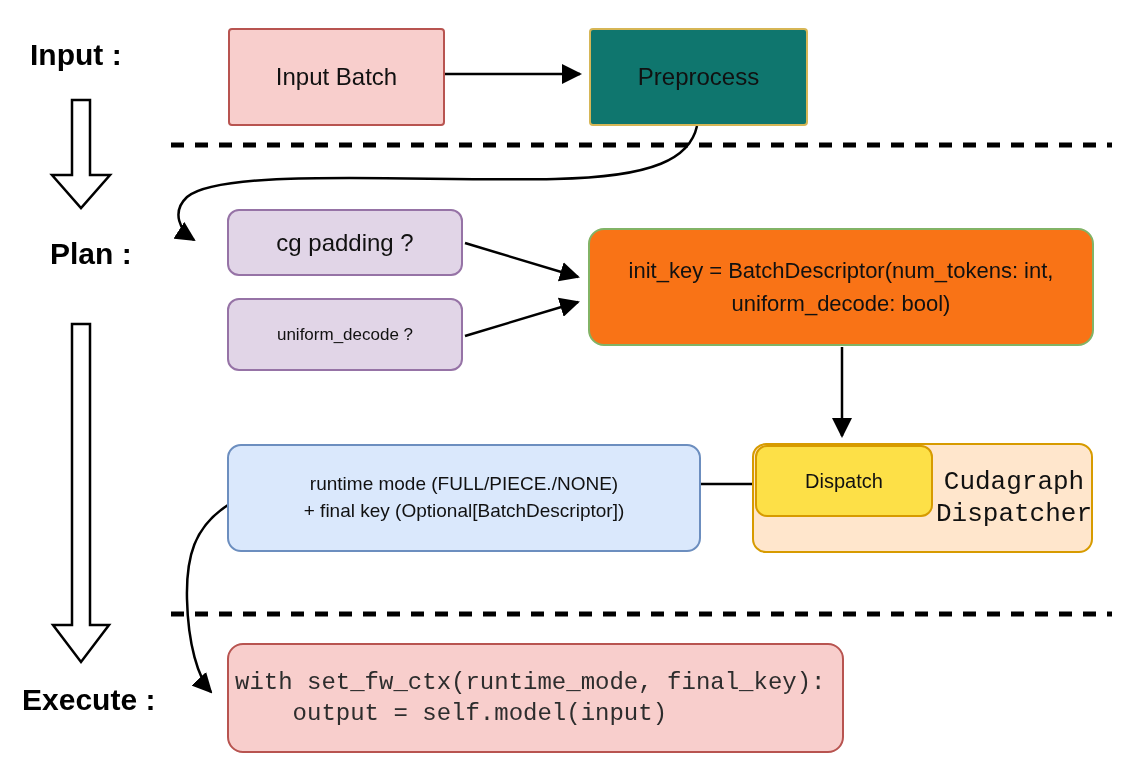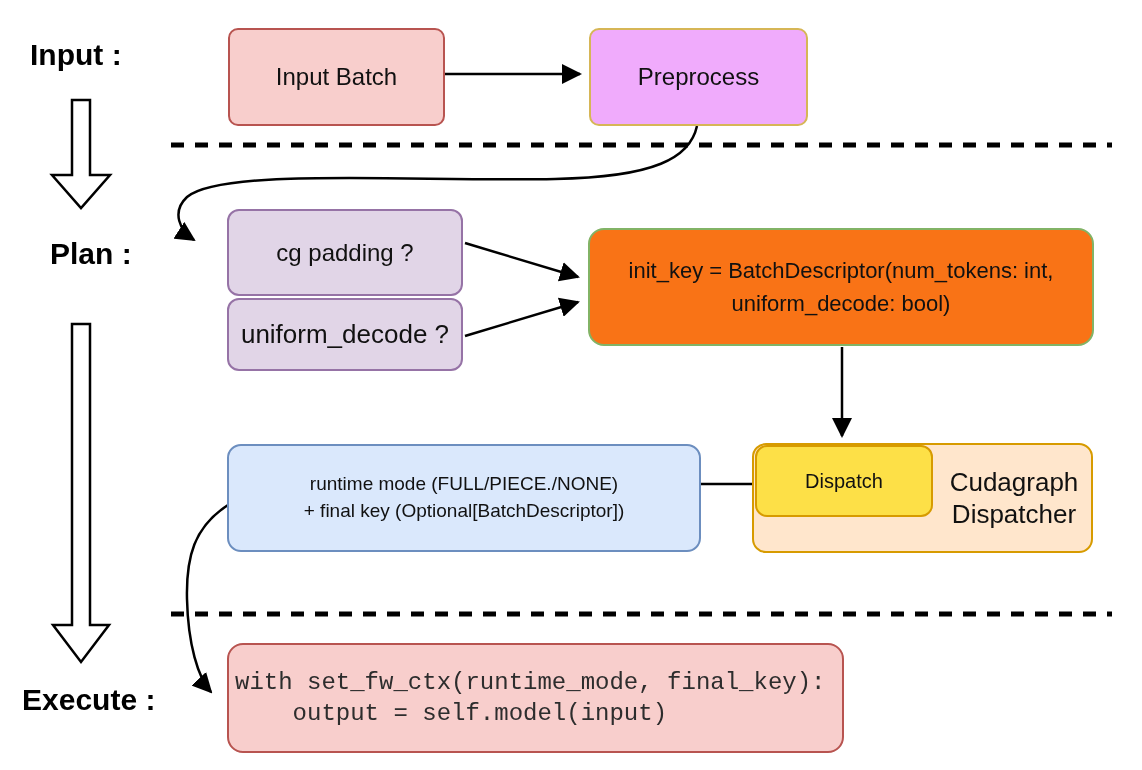--- a/index.html
+++ b/index.html
@@ -26,7 +26,7 @@
     z-index: 2;
     box-sizing: border-box;
     border: 2px solid #000;
-    border-radius: 10px;
+    border-radius: 4px;
     display: flex;
     flex-direction: column;
     align-items: center;

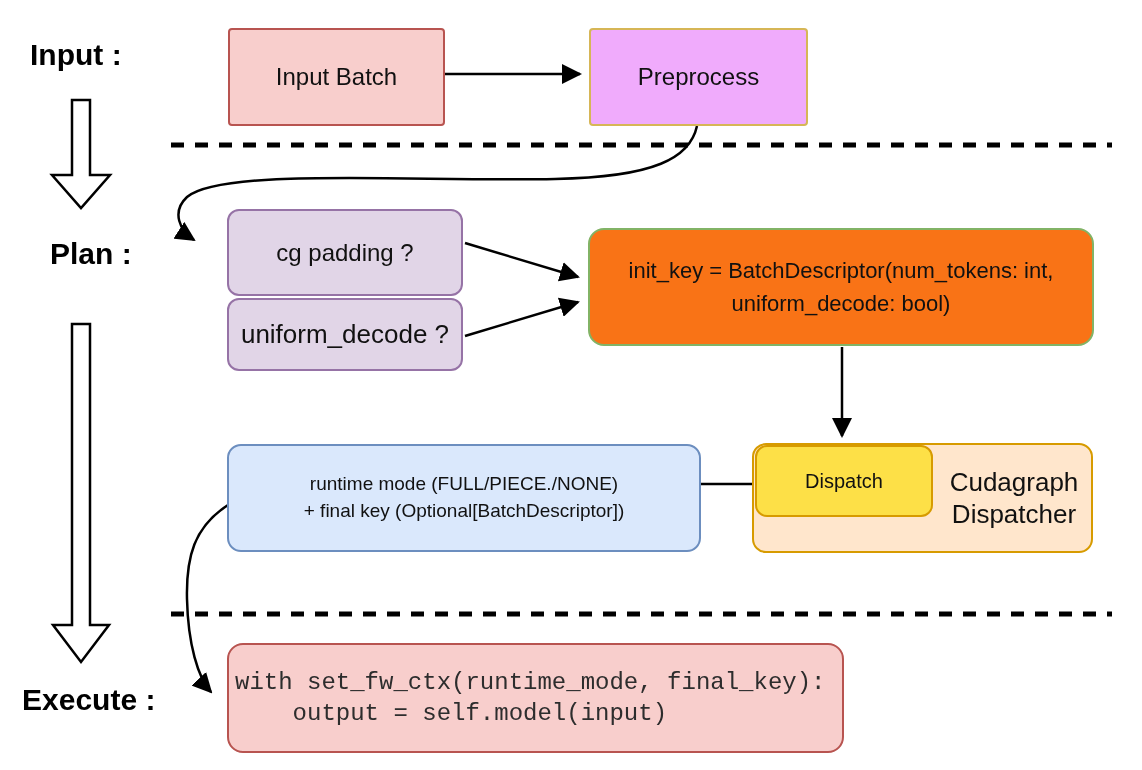--- a/index.html
+++ b/index.html
@@ -46,7 +46,7 @@
   .node .t-line { display: block; white-space: pre; }
 
   .n-input-batch    { left: 228px; top: 28px;  width: 217px; height: 98px;  background: #f8cecc; border-color: #b85450; font-size: 24px; }
-  .n-preprocess     { left: 589px; top: 28px;  width: 219px; height: 98px;  background: #f0abfc; border-color: #d6b656; font-size: 24px; }
+  .n-preprocess     { left: 589px; top: 28px;  width: 219px; height: 98px;  background: #0f766e; border-color: #d6b656; font-size: 24px; }
   .n-cg-padding     { left: 227px; top: 209px; width: 236px; height: 87px;  background: #e1d5e7; border-color: #9673a6; font-size: 24px; border-radius: 12px; }
   .n-uniform-decode { left: 227px; top: 298px; width: 236px; height: 73px;  background: #e1d5e7; border-color: #9673a6; font-size: 26px; border-radius: 12px; }
   .n-init-key       { left: 588px; top: 228px; width: 506px; height: 118px; background: #f97316; border-color: #82b366; font-size: 22px; border-radius: 16px; line-height: 1.5; }

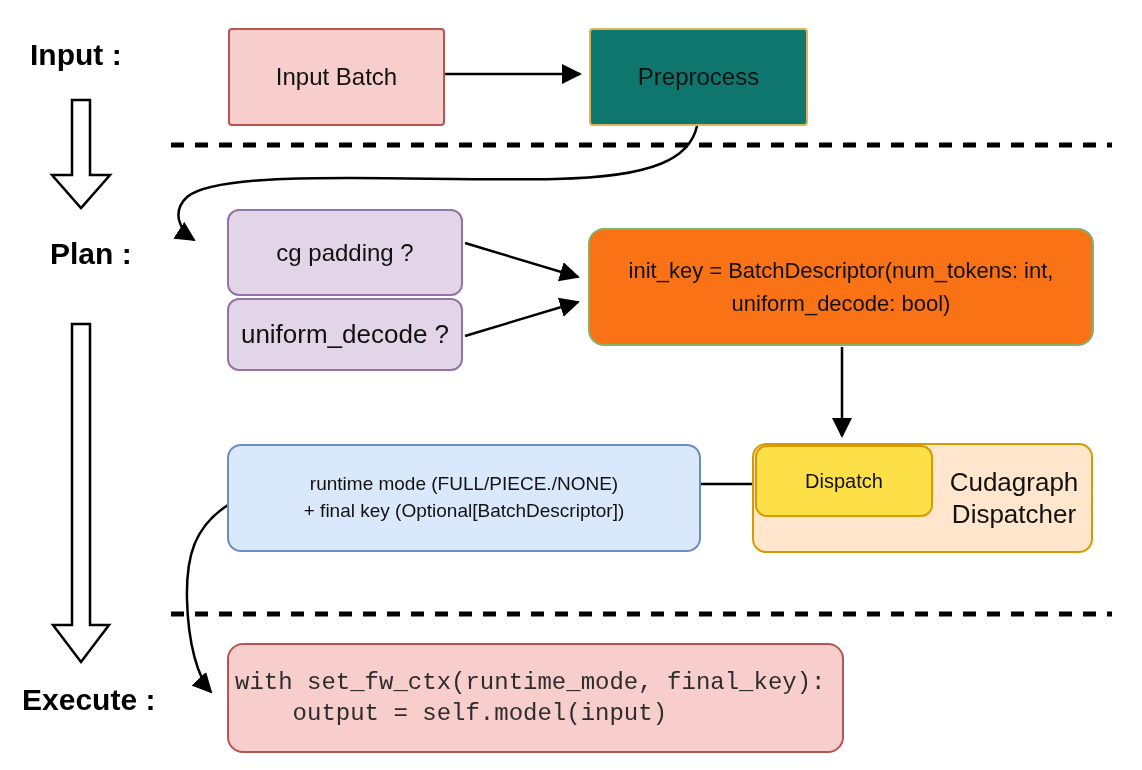--- a/index.html
+++ b/index.html
@@ -47,7 +47,7 @@
 
   .n-input-batch    { left: 228px; top: 28px;  width: 217px; height: 98px;  background: #f8cecc; border-color: #b85450; font-size: 24px; }
   .n-preprocess     { left: 589px; top: 28px;  width: 219px; height: 98px;  background: #0f766e; border-color: #d6b656; font-size: 24px; }
-  .n-cg-padding     { left: 227px; top: 209px; width: 236px; height: 87px;  background: #e1d5e7; border-color: #9673a6; font-size: 24px; border-radius: 12px; }
+  .n-cg-padding     { left: 227px; top: 209px; width: 236px; height: 67px;  background: #e1d5e7; border-color: #9673a6; font-size: 24px; border-radius: 12px; }
   .n-uniform-decode { left: 227px; top: 298px; width: 236px; height: 73px;  background: #e1d5e7; border-color: #9673a6; font-size: 26px; border-radius: 12px; }
   .n-init-key       { left: 588px; top: 228px; width: 506px; height: 118px; background: #f97316; border-color: #82b366; font-size: 22px; border-radius: 16px; line-height: 1.5; }
   .n-cudagraph      { left: 752px; top: 443px; width: 341px; height: 110px; background: #ffe6cc; border-color: #d79b00; font-size: 26px; border-radius: 14px; }

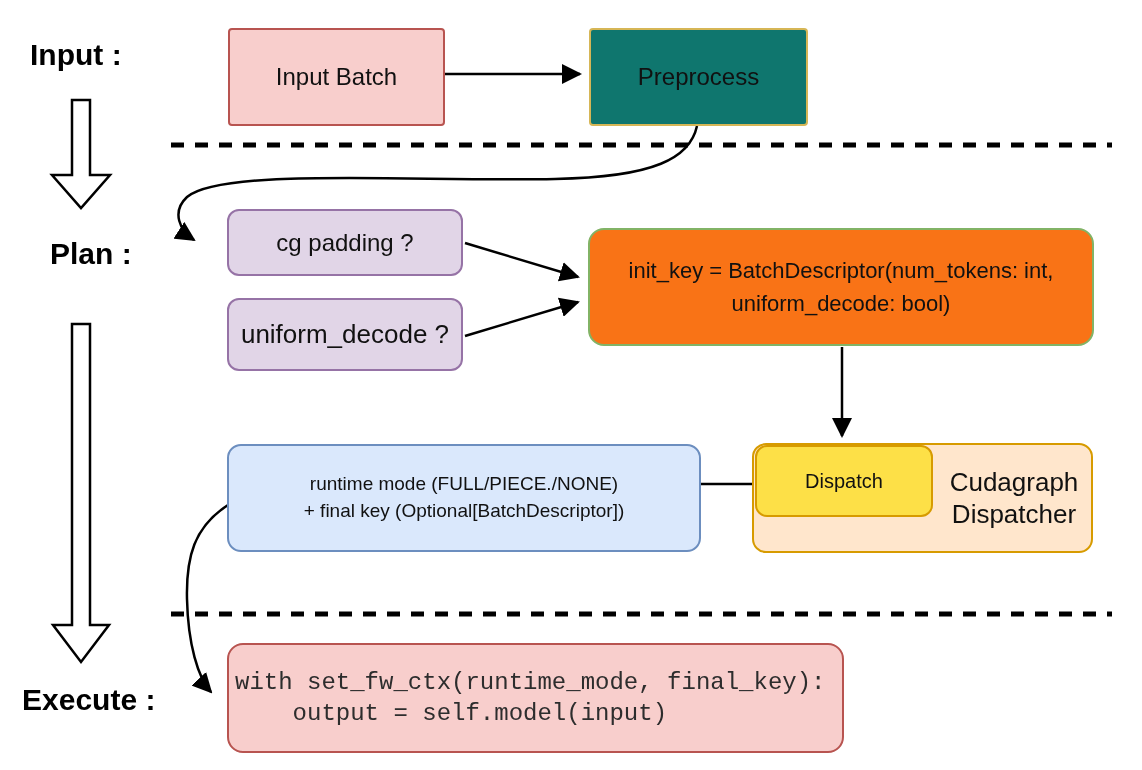--- a/index.html
+++ b/index.html
@@ -48,7 +48,7 @@
   .n-input-batch    { left: 228px; top: 28px;  width: 217px; height: 98px;  background: #f8cecc; border-color: #b85450; font-size: 24px; }
   .n-preprocess     { left: 589px; top: 28px;  width: 219px; height: 98px;  background: #0f766e; border-color: #d6b656; font-size: 24px; }
   .n-cg-padding     { left: 227px; top: 209px; width: 236px; height: 67px;  background: #e1d5e7; border-color: #9673a6; font-size: 24px; border-radius: 12px; }
-  .n-uniform-decode { left: 227px; top: 298px; width: 236px; height: 73px;  background: #e1d5e7; border-color: #9673a6; font-size: 26px; border-radius: 12px; }
+  .n-uniform-decode { left: 227px; top: 298px; width: 236px; height: 73px;  background: #e1d5e7; border-color: #9673a6; font-size: 17px; border-radius: 12px; }
   .n-init-key       { left: 588px; top: 228px; width: 506px; height: 118px; background: #f97316; border-color: #82b366; font-size: 22px; border-radius: 16px; line-height: 1.5; }
   .n-cudagraph      { left: 752px; top: 443px; width: 341px; height: 110px; background: #ffe6cc; border-color: #d79b00; font-size: 26px; border-radius: 14px; }
   .n-dispatch       { left: 755px; top: 445px; width: 178px; height: 72px;  background: #fde047; border-color: #d79b00; font-size: 20px; border-radius: 12px; z-index: 3; }

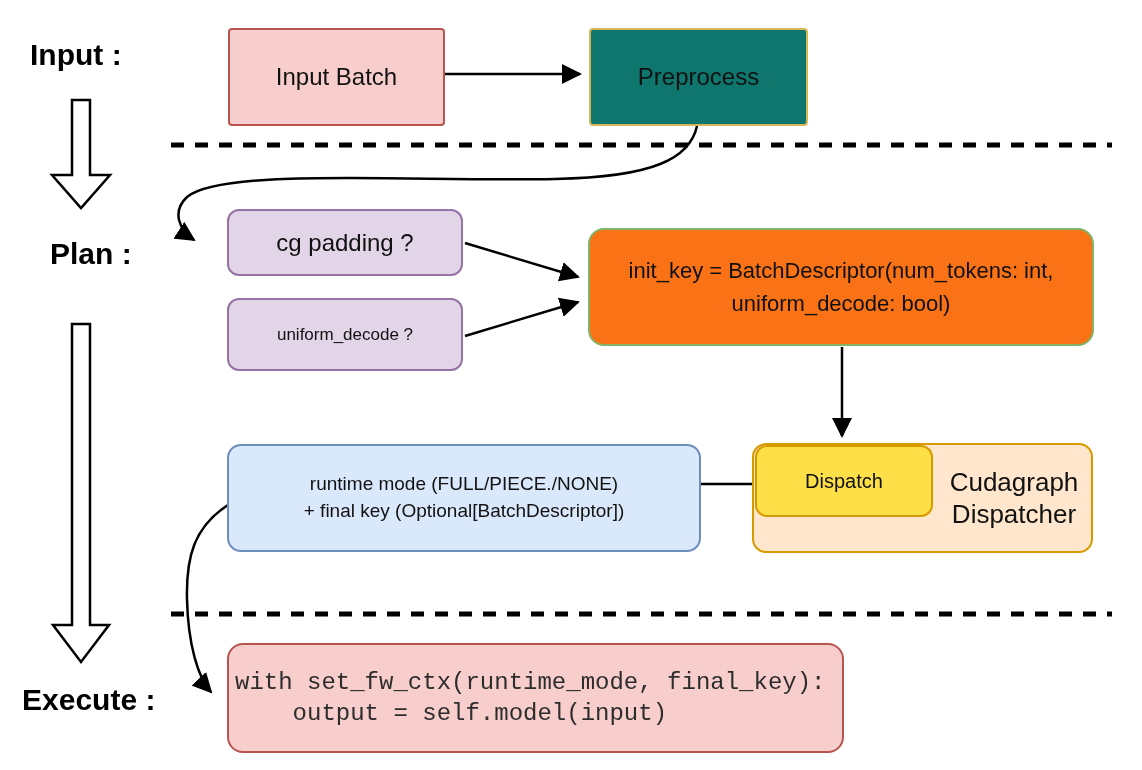--- a/index.html
+++ b/index.html
@@ -66,6 +66,7 @@
     align-items: center;
     justify-content: center;
     line-height: 1.25;
+    font-family: Liberation Mono, monospace;
   }
   .lbl-input   { left: 30px; top: 38px; text-align: right; }
   .lbl-plan    { left: 42px; top: 237px; margin-left: 8px; }

